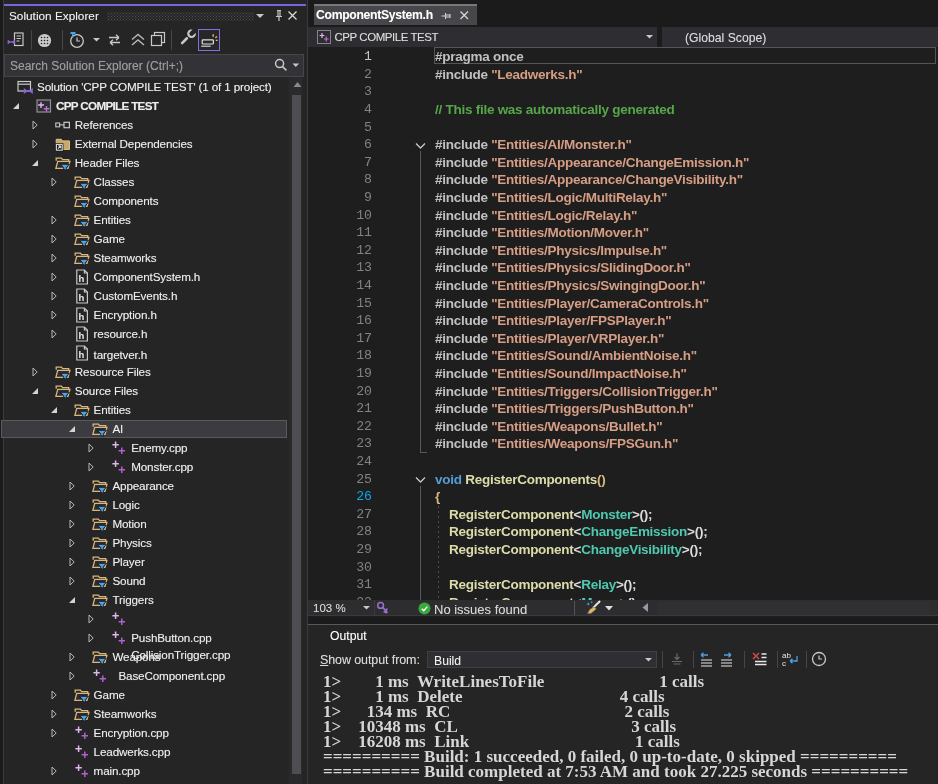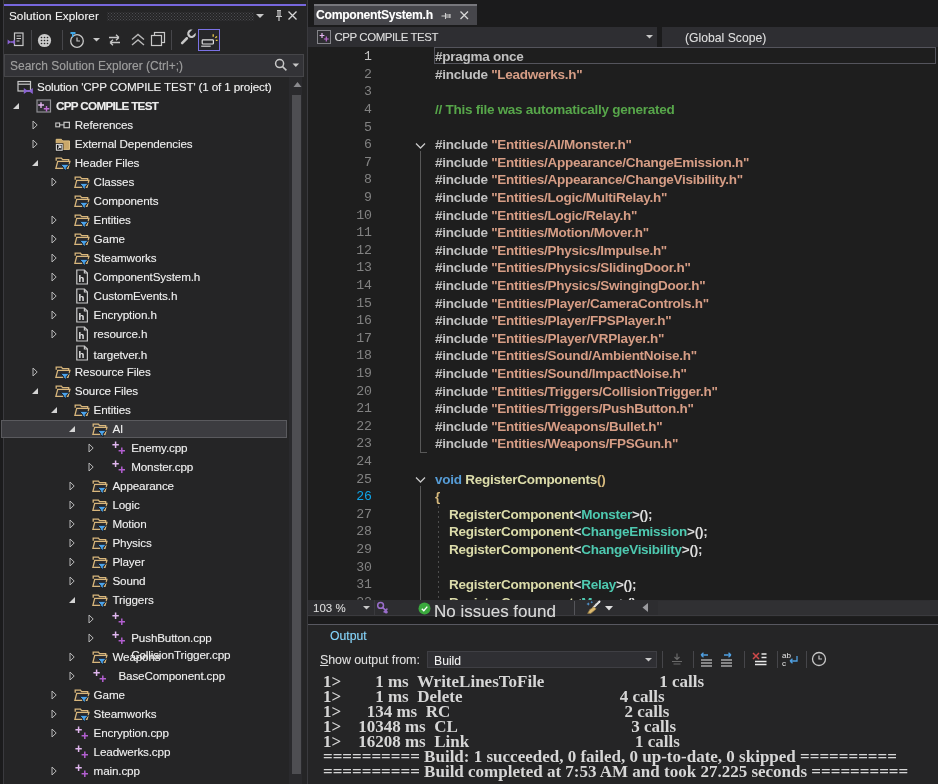--- a/index.html
+++ b/index.html
@@ -497,7 +497,7 @@
     <circle cx="6.5" cy="6.5" r="6" fill="#3aa83d"></circle>
     <path d="M3.8 6.7 L5.8 8.7 L9.3 4.6" stroke="#fff" stroke-width="1.4" fill="none"></path>
   </svg>
-<div class="a sans" style="left:434px;top:602px;font-size:17px;color:#d8d8d8">No issues found</div>
+<div class="a sans" style="left:434px;top:602px;font-size:13px;color:#d8d8d8">No issues found</div>
 <div class="sep" style="left:574px;top:601px;height:14px;background:#55555a"></div>
 <svg class="a" style="left:585px;top:600px" width="17" height="16" viewBox="0 0 17 16">
     <path d="M14.5 1.5 L8.5 7.5" stroke="#ededed" stroke-width="2" stroke-linecap="round"></path>

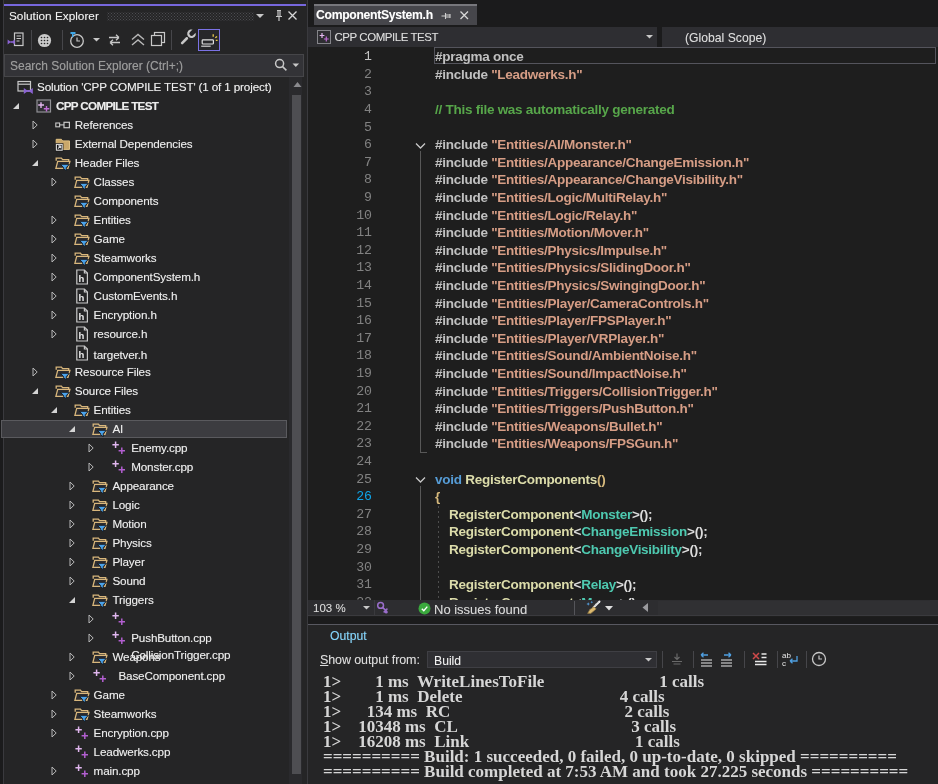--- a/index.html
+++ b/index.html
@@ -517,7 +517,7 @@
 <div class="a" style="left:308px;top:623.5px;width:630px;height:1.2px;background:#585860"></div>
 <div class="a" style="left:308px;top:624.7px;width:630px;height:159.3px;background:#252526"></div>
 <div class="a" style="left:307px;top:617px;width:1px;height:167px;background:#3a3a3e"></div>
-<div class="a sans" style="left:330px;top:629px;font-size:12.2px;color:#7dd3fc">Output</div>
+<div class="a sans" style="left:330px;top:629px;font-size:12.2px;color:#ffffff">Output</div>
 <div class="a sans" style="left:320px;top:652.5px;font-size:12.5px;color:#dcdcdc;letter-spacing:-0.1px"><span style="text-decoration:underline">S</span>how output from:</div>
 <div class="a" style="left:427px;top:651px;width:230px;height:17px;background:#2f2f33;border:1px solid #3f3f44"></div>
 <div class="a sans" style="left:434px;top:653.5px;font-size:12.2px;color:#f0f0f0">Build</div>

